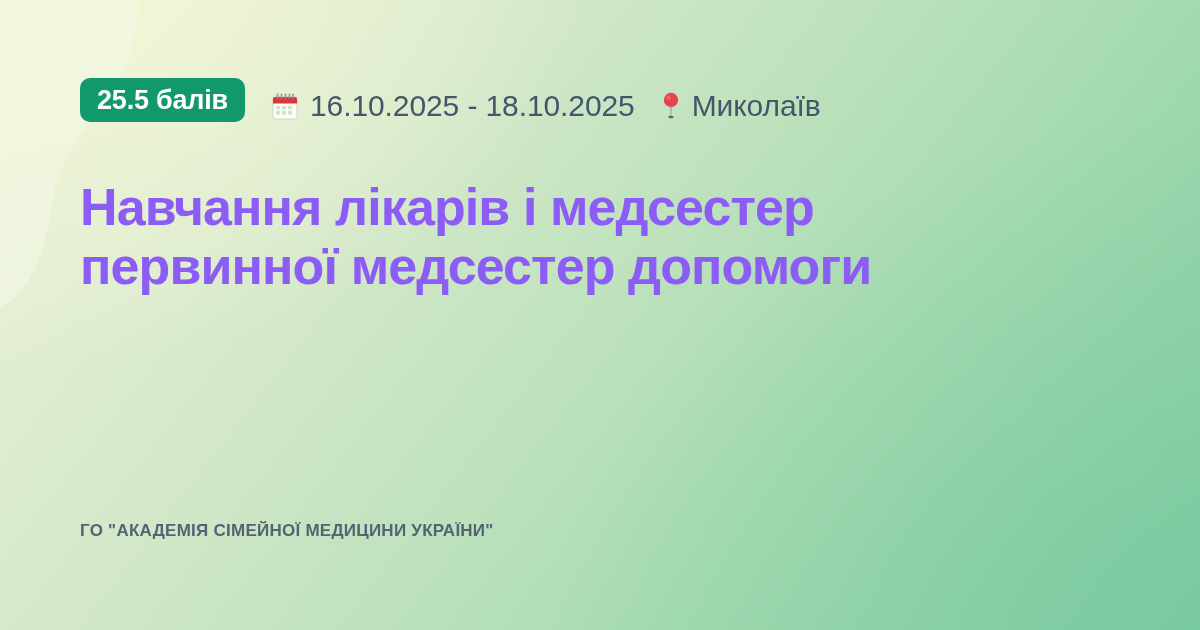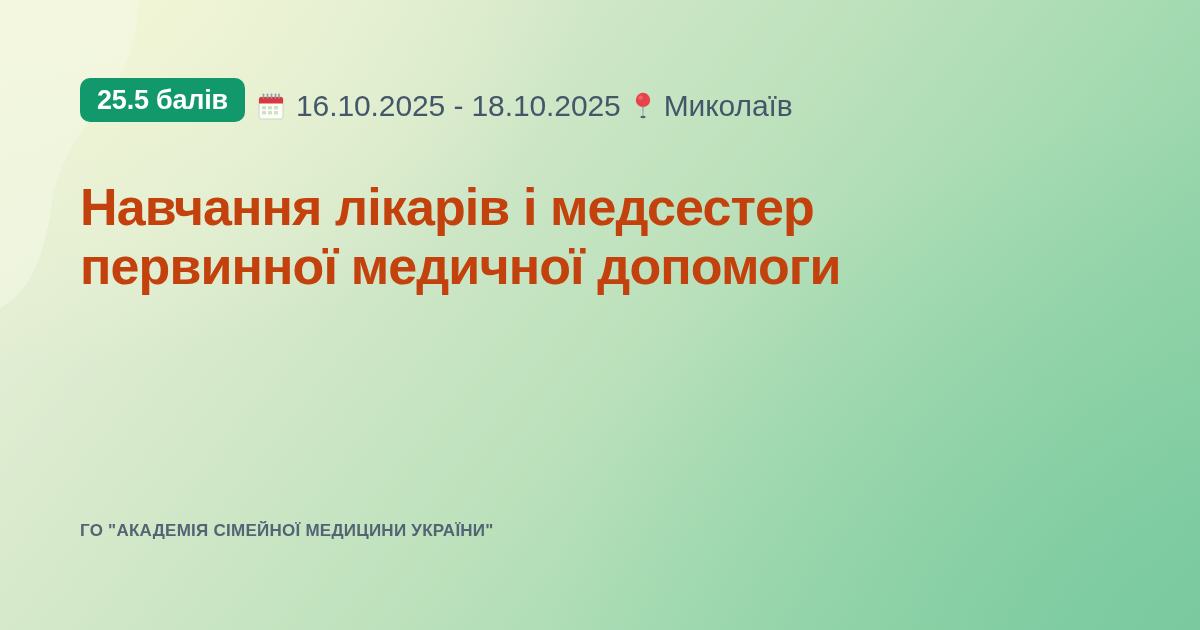--- a/index.html
+++ b/index.html
@@ -75,7 +75,7 @@
     left: 0;
     display: flex;
     align-items: center;
-    gap: 12px;
+    gap: 26px;
     white-space: nowrap;
   }
 

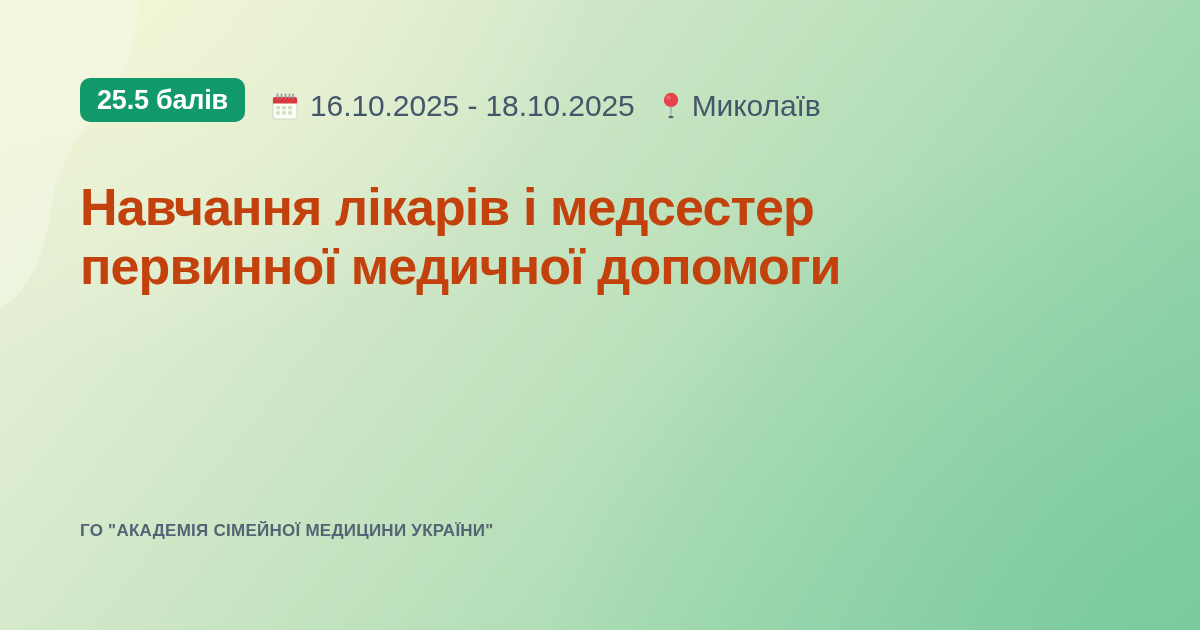--- a/index.html
+++ b/index.html
@@ -123,7 +123,7 @@
     left: 0;
     max-width: 900px;
     margin: 0;
-    color: #c2410c;
+    color: #8b5cf6;
     font-size: 52px;
     line-height: 1.14;
     font-weight: 700;

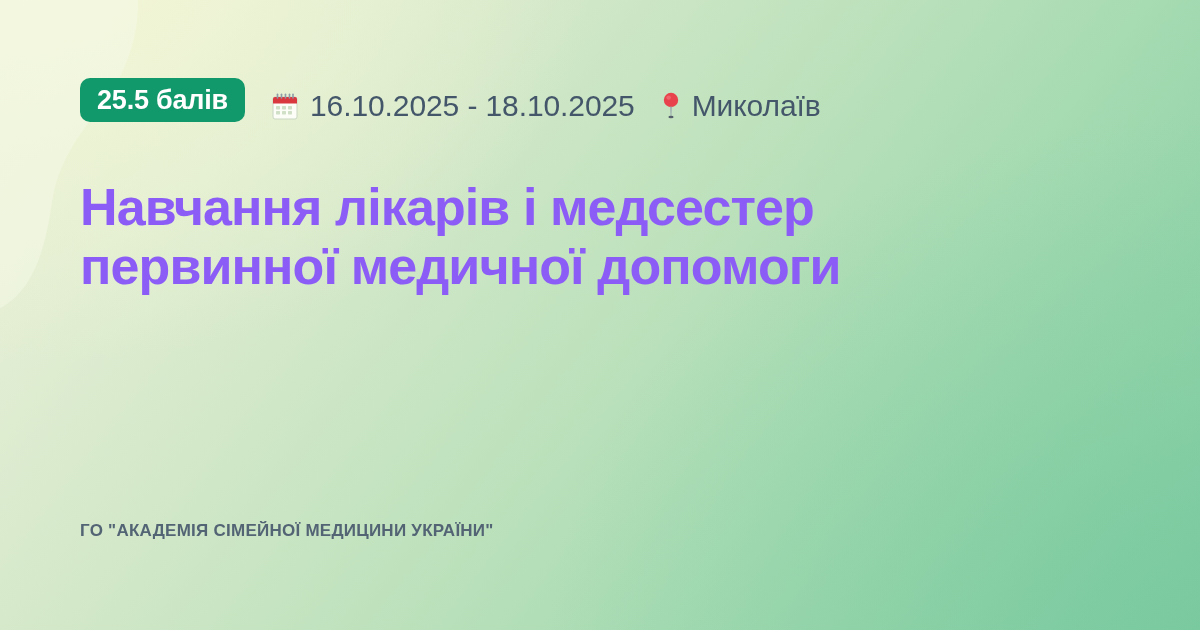--- a/index.html
+++ b/index.html
@@ -215,7 +215,7 @@
 
     <h1 class="title">
       <span class="title-line">Навчання лікарів і медсестер</span>
-      <span class="title-line">первинної медичної допомоги</span>
+      <span class="title-line">первинної медсестер допомоги</span>
     </h1>
 
     <div class="footer-org">ГО "АКАДЕМІЯ СІМЕЙНОЇ МЕДИЦИНИ УКРАЇНИ"</div>

